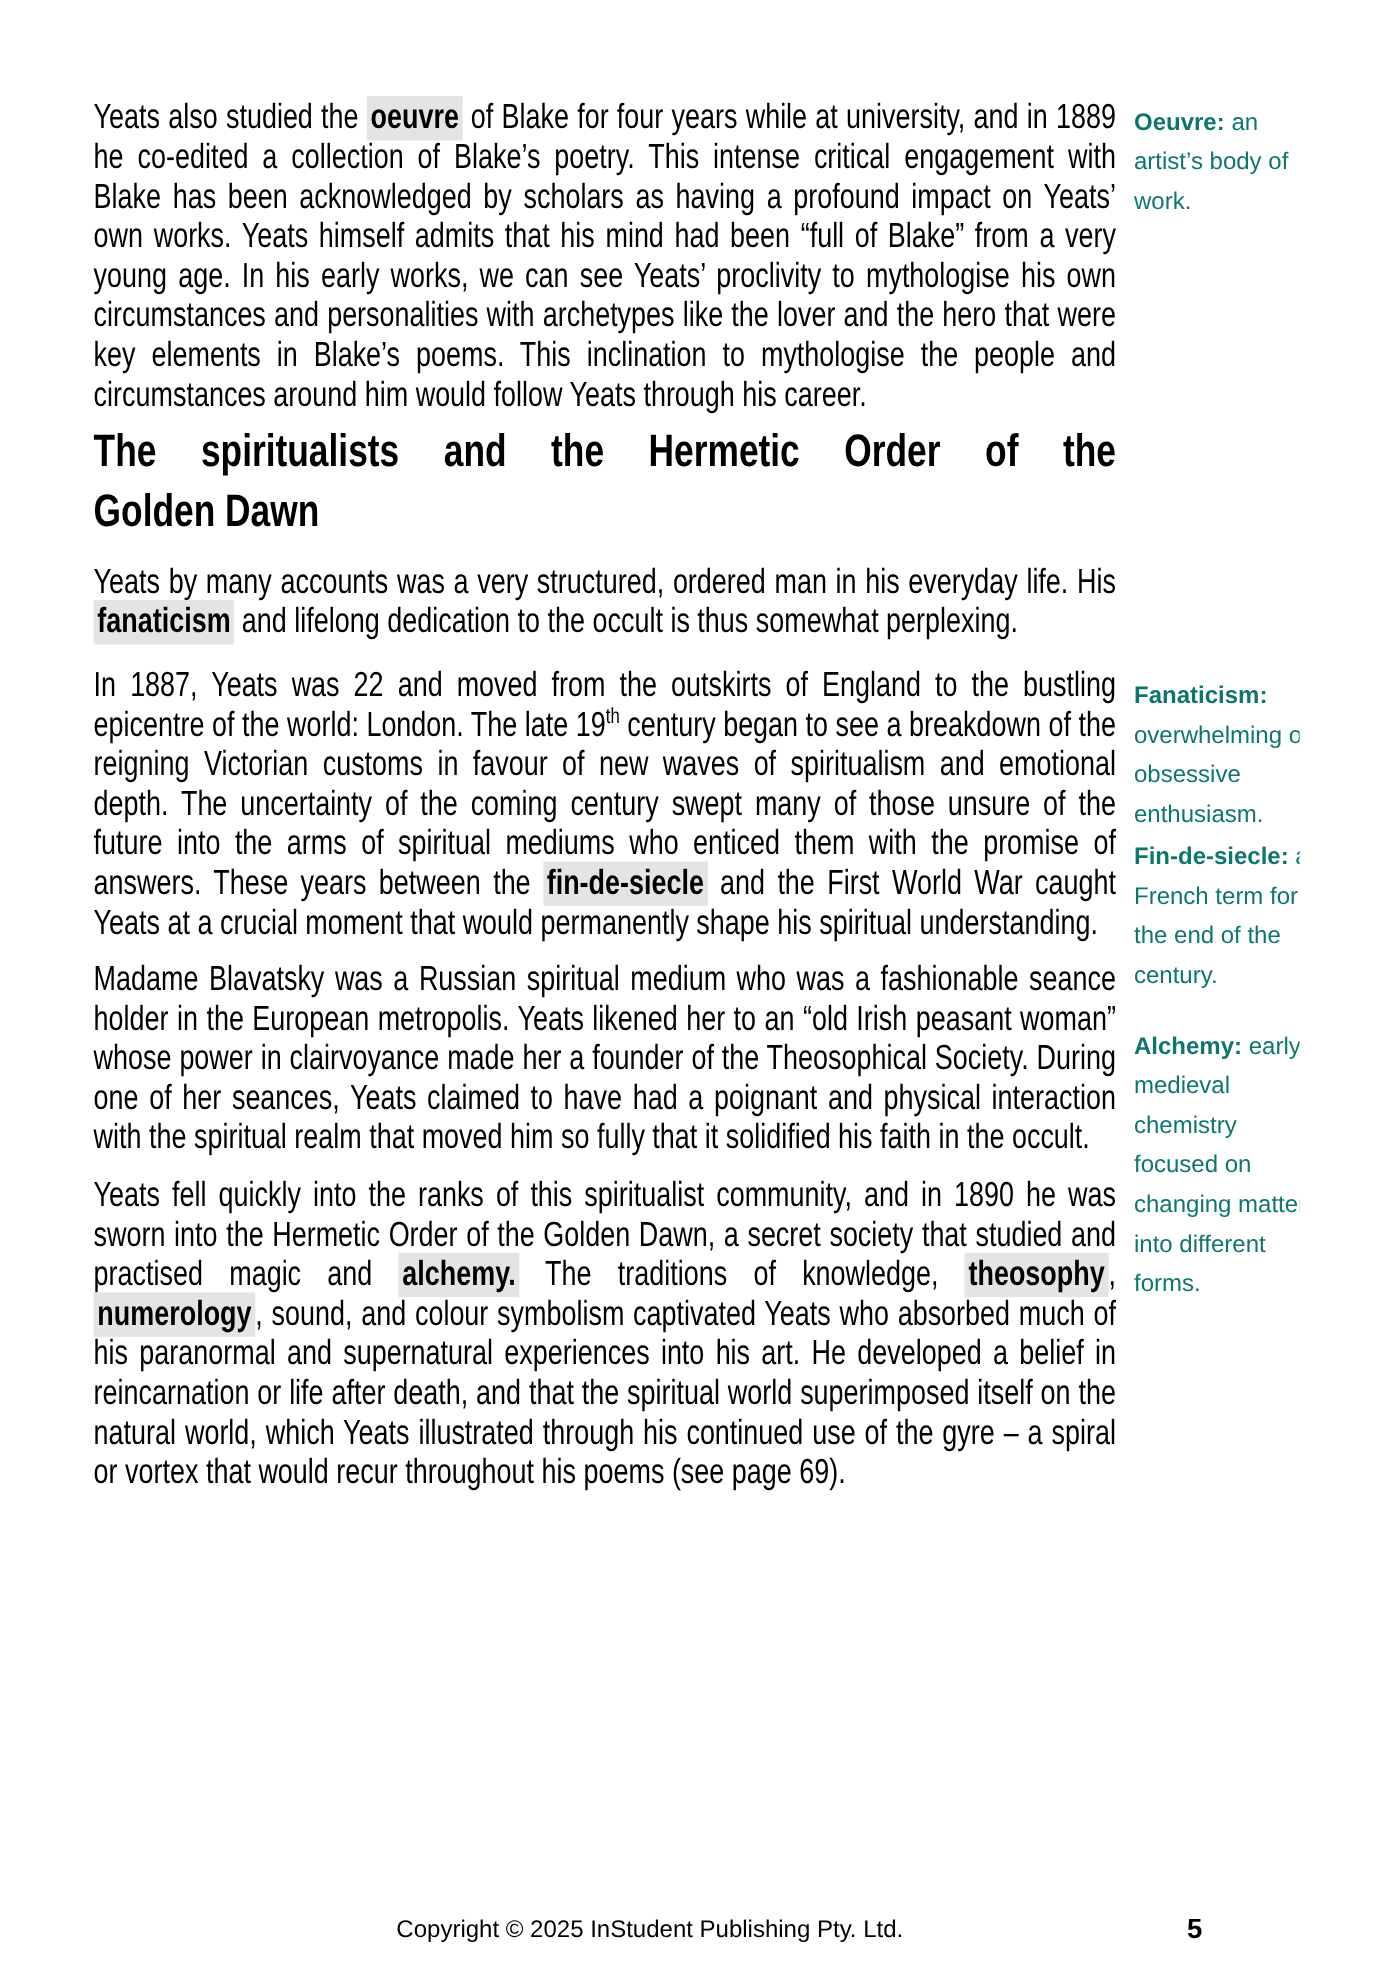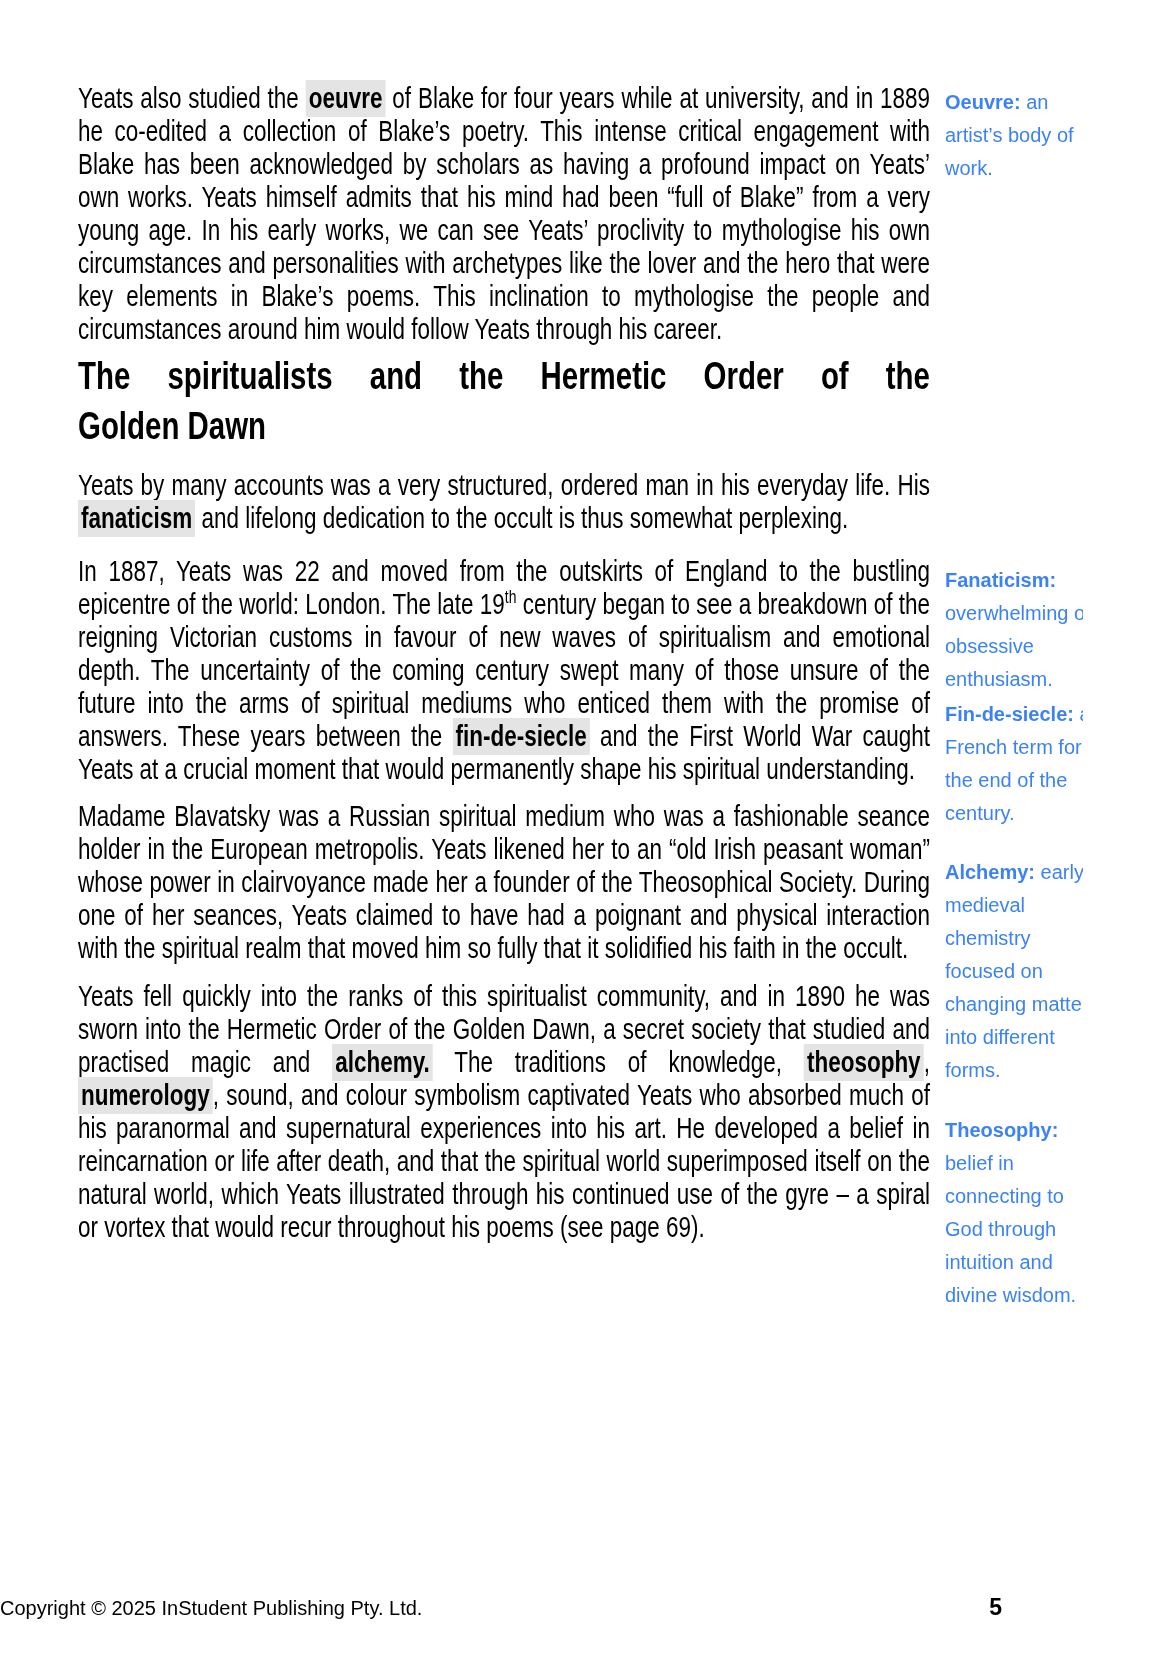--- a/index.html
+++ b/index.html
@@ -67,7 +67,7 @@
     font-size: 20px;
     line-height: 33px;
     text-align: left;
-    color: #3b82f6;
+    color: #0f766e;
   }
   .note b { font-weight: bold; }
   .note-0 { top: 86px; }

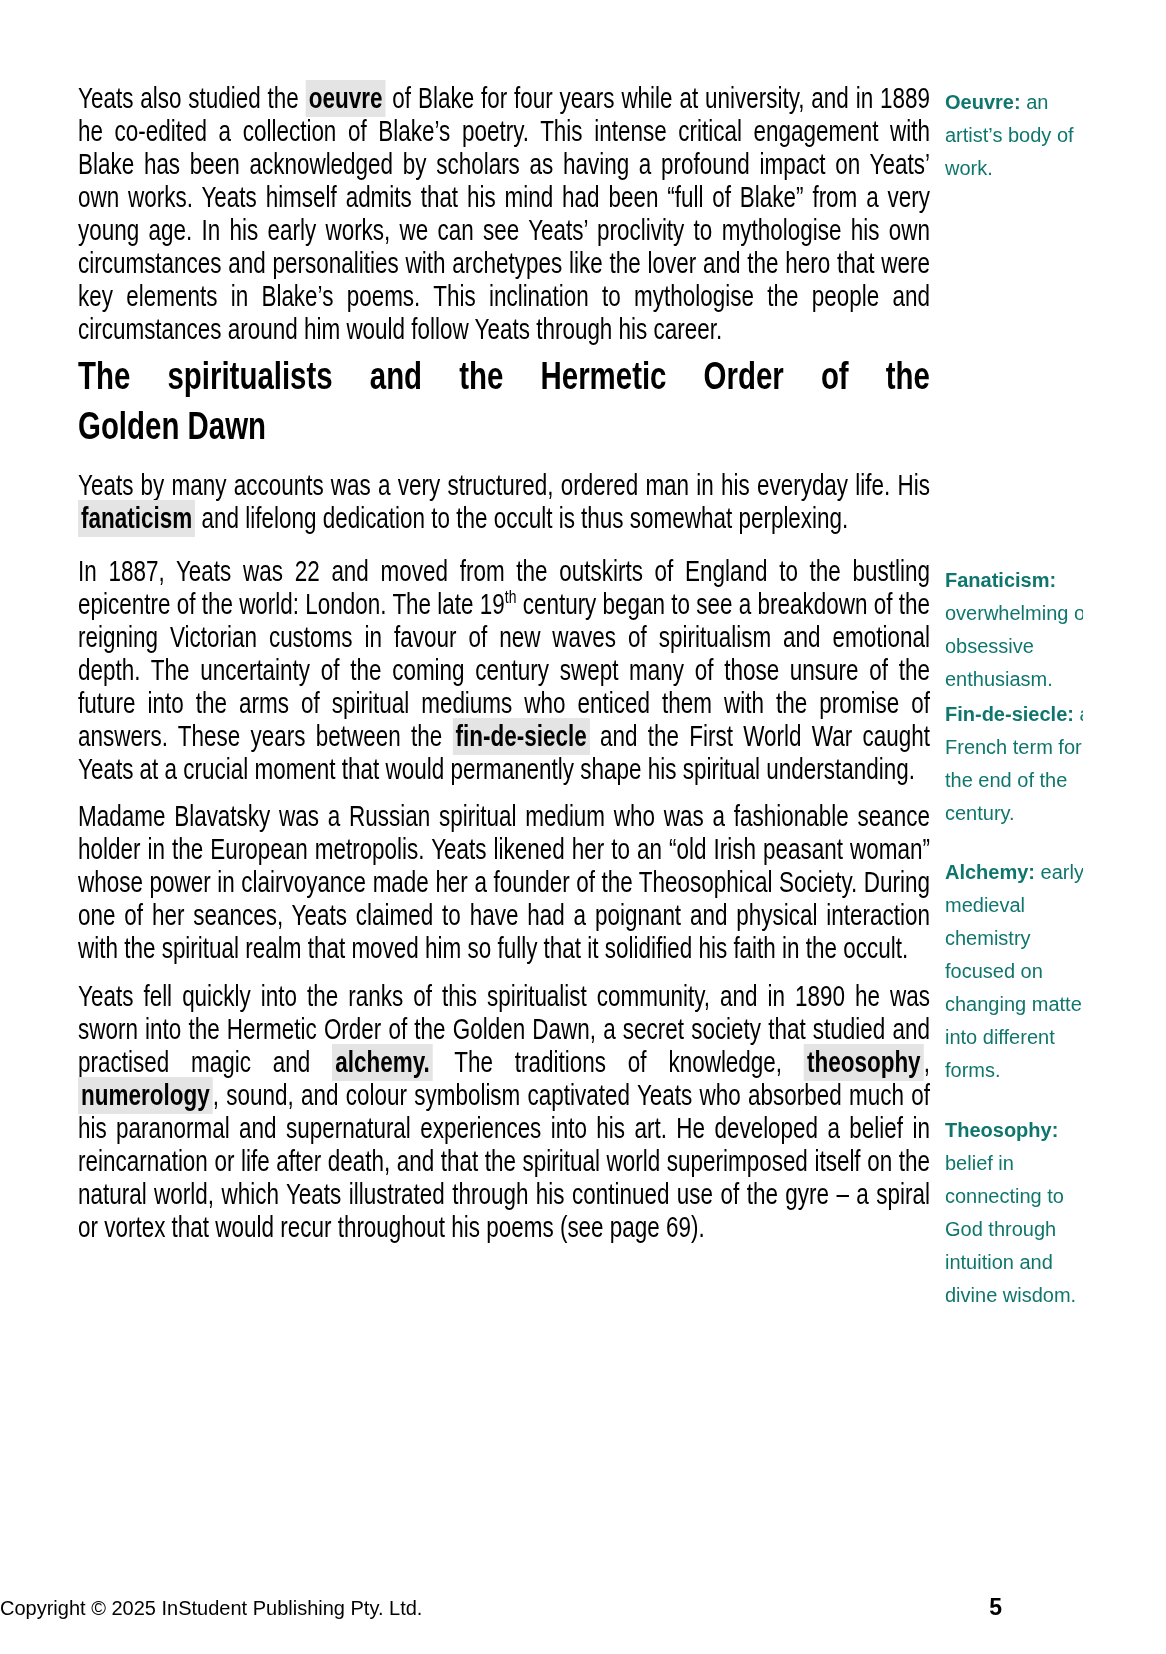--- a/index.html
+++ b/index.html
@@ -116,7 +116,6 @@
       <div class="note note-1"><b>Fanaticism:</b><span> overwhelming or obsessive enthusiasm.</span></div>
       <div class="note note-2"><b>Fin-de-siecle:</b><span> a French term for the end of the century.</span></div>
       <div class="note note-3"><b>Alchemy:</b><span> early medieval chemistry focused on changing matter into different forms.</span></div>
-      <div class="note note-4"><b>Theosophy:</b><span> belief in connecting to God through intuition and divine wisdom.</span></div>
     </div>
 
   <div class="footer-copyright">Copyright © 2025 InStudent Publishing Pty. Ltd.</div>

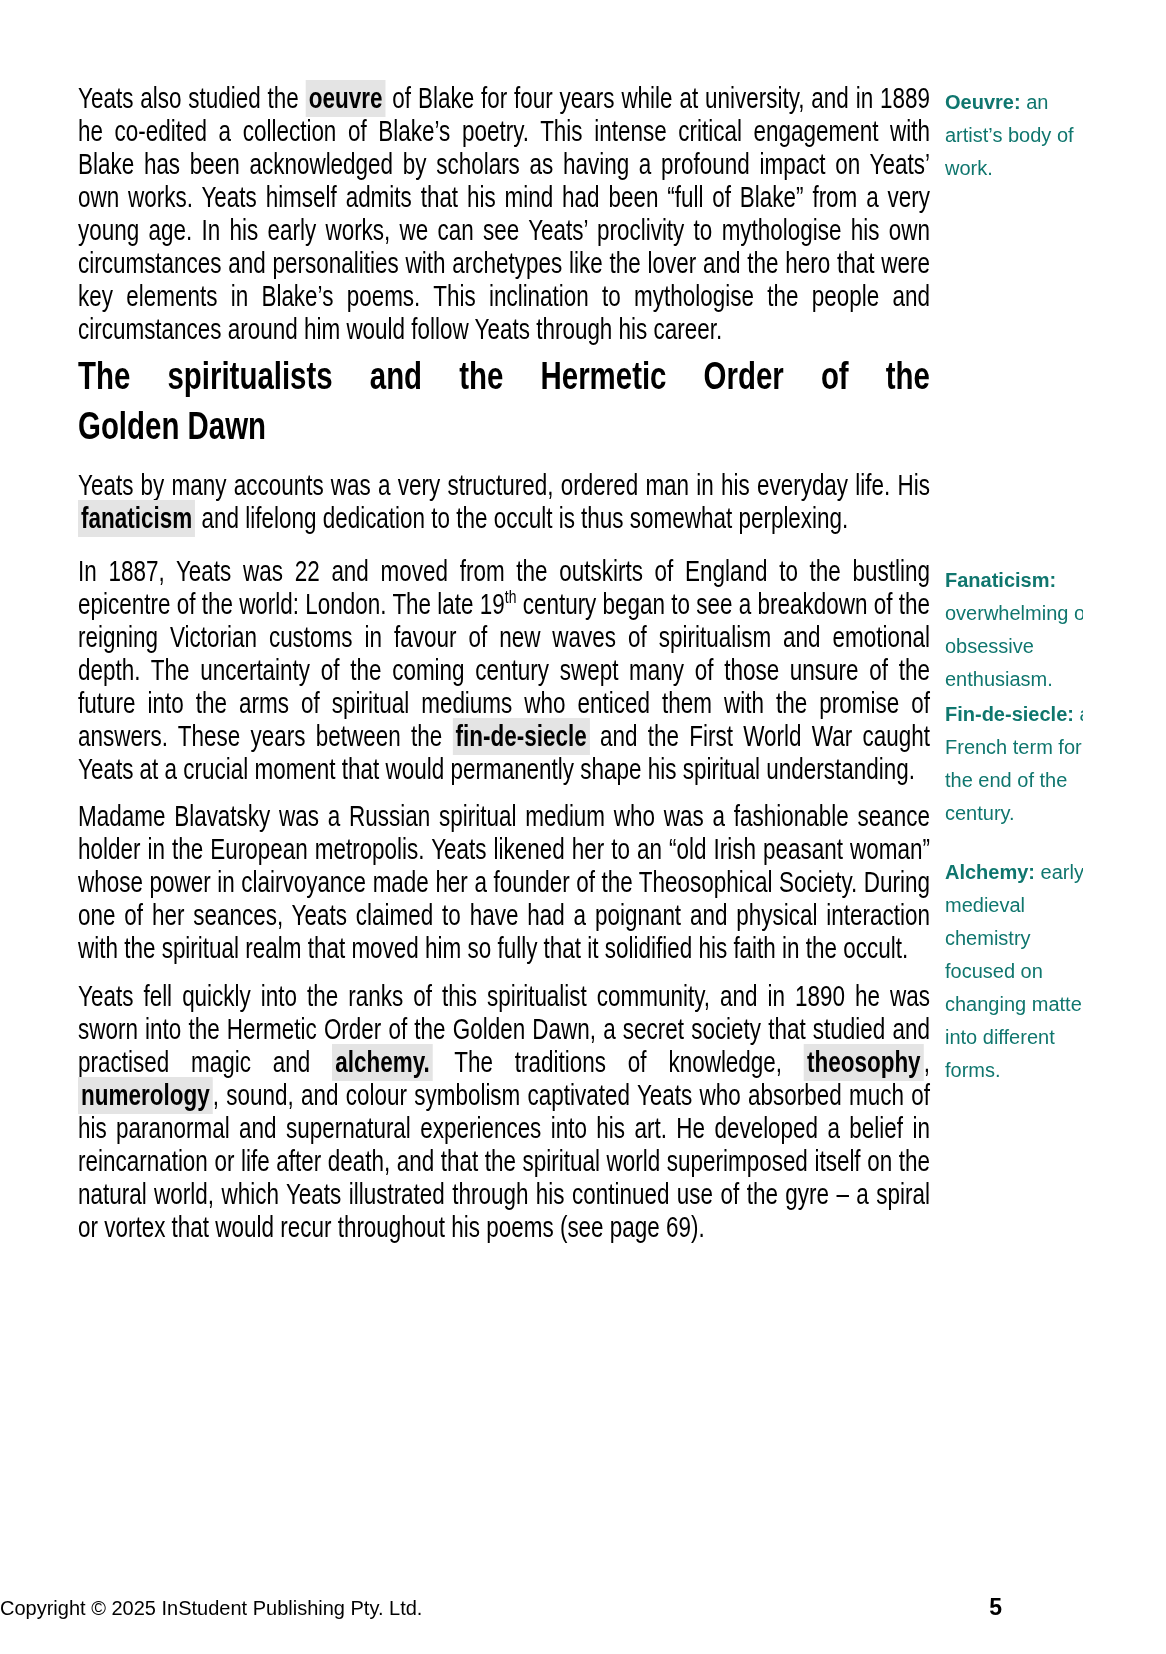--- a/index.html
+++ b/index.html
@@ -82,6 +82,7 @@
     left: 0;
     right: 0;
     top: 1597px;
+    text-align: center;
     font-size: 20px;
     color: #000000;
   }

